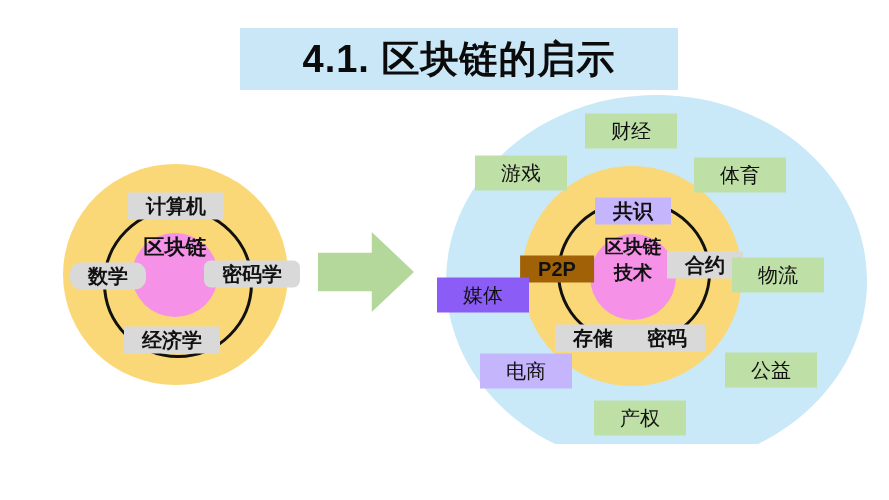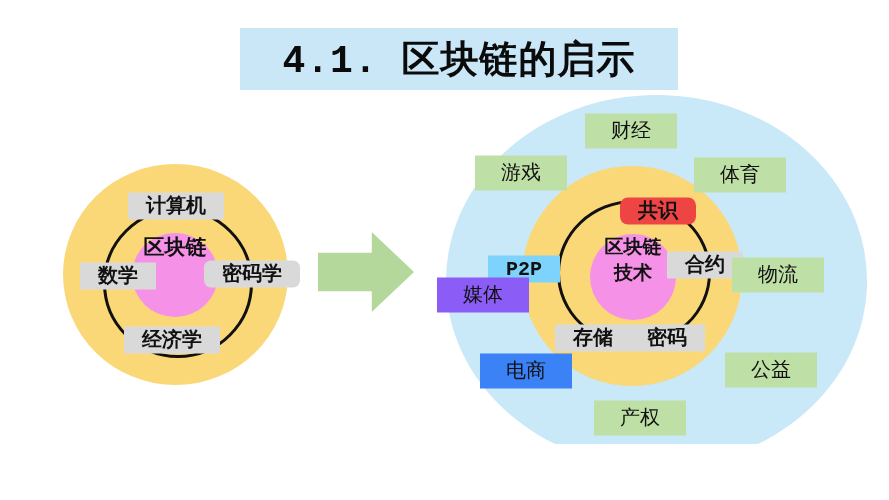--- a/index.html
+++ b/index.html
@@ -4,7 +4,7 @@
 <style>
   html,body{margin:0;padding:0;background:#ffffff;}
   .stage{position:relative;width:889px;height:444px;background:#ffffff;overflow:hidden;
-         font-family:Liberation Mono, monospace;color:#111;}
+         font-family:Liberation Sans, sans-serif;color:#111;}
   .circle{position:absolute;border-radius:50%;}
   .ring{position:absolute;border:3.5px solid #111;border-radius:50%;background:transparent;}
   .core{display:flex;flex-direction:column;align-items:center;

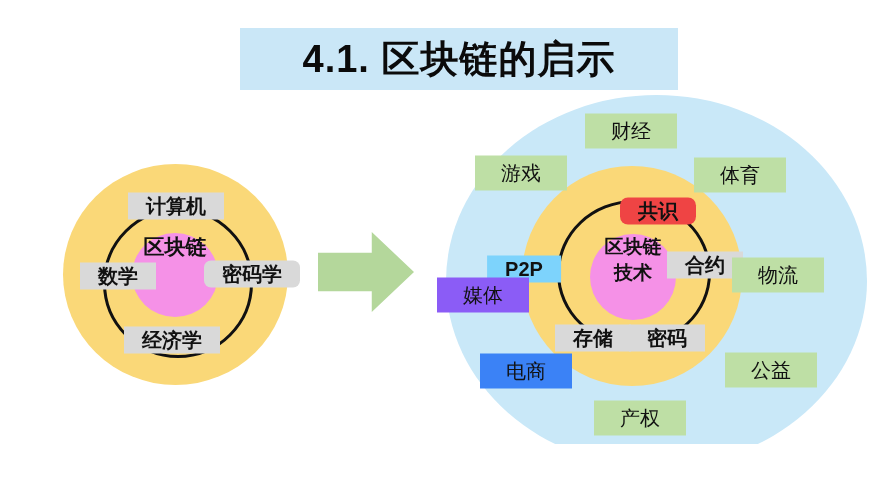--- a/index.html
+++ b/index.html
@@ -53,7 +53,7 @@
       <span>技术</span>
     </div>
 
-    <div class="lbl glabel" style="left: 658px; top: 211px; background-color: #ef4444; border-radius: 8px;">共识</div>
+    <div class="lbl glabel" style="left: 633px; top: 211px; background-color: #c4b5fd;">共识</div>
     <div class="lbl glabel" style="left: 524px; top: 269px; background-color: #7dd3fc;">P2P</div>
     <div class="lbl glabel" style="left: 705px; top: 265px; background-color: rgb(217, 217, 217);">合约</div>
     <div class="lbl glabel" style="left: 593px; top: 338px; background-color: rgb(217, 217, 217);">存储</div>

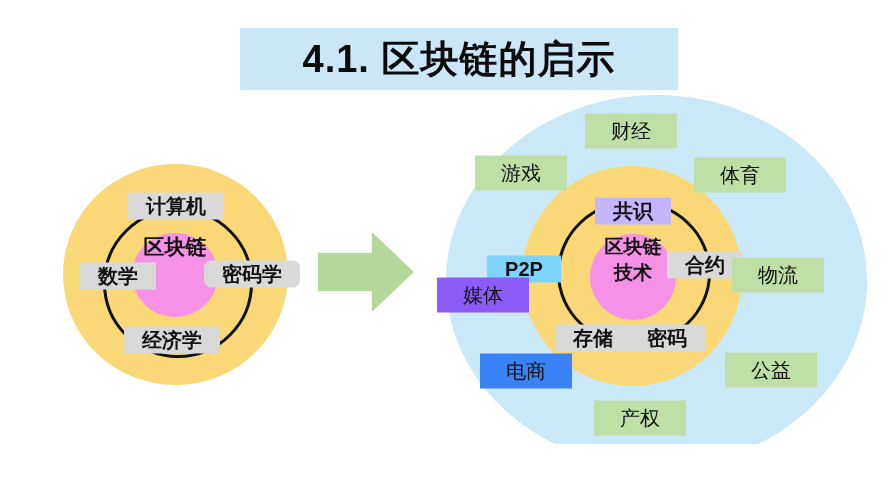--- a/index.html
+++ b/index.html
@@ -37,7 +37,7 @@
       <span>区块链</span>
     </div>
     <div class="lbl glabel" style="left: 176px; top: 206px; background-color: rgb(217, 217, 217);">计算机</div>
-    <div class="lbl glabel" style="left: 118px; top: 276px; background-color: rgb(217, 217, 217);">数学</div>
+    <div class="lbl glabel" style="left: 108px; top: 276px; background-color: rgb(217, 217, 217); border-radius: 11px;">数学</div>
     <div class="lbl glabel" style="left: 252px; top: 274px; background-color: rgb(217, 217, 217); border-radius: 7px;">密码学</div>
     <div class="lbl glabel" style="left: 172px; top: 340px; background-color: rgb(217, 217, 217);">经济学</div>
   </div>

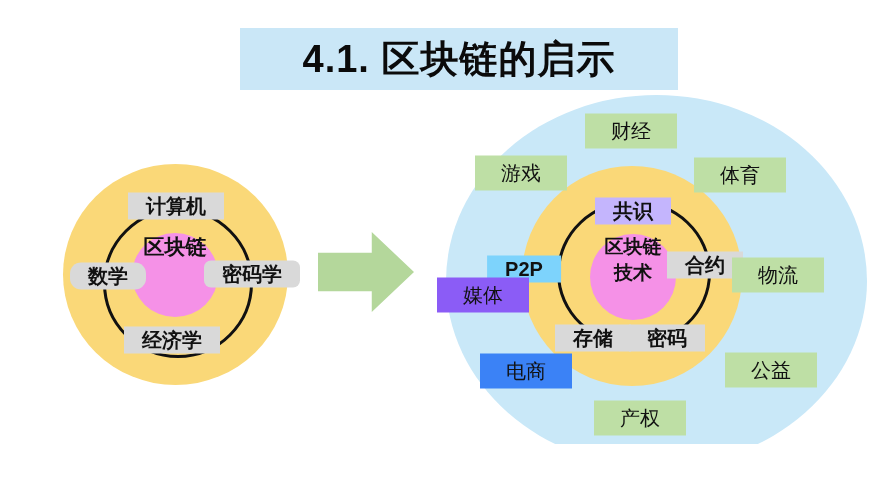--- a/index.html
+++ b/index.html
@@ -54,7 +54,7 @@
     </div>
 
     <div class="lbl glabel" style="left: 633px; top: 211px; background-color: #c4b5fd;">共识</div>
-    <div class="lbl glabel" style="left: 524px; top: 269px; background-color: #7dd3fc;">P2P</div>
+    <div class="lbl glabel" style="left: 557px; top: 269px; background-color: #a16207;">P2P</div>
     <div class="lbl glabel" style="left: 705px; top: 265px; background-color: rgb(217, 217, 217);">合约</div>
     <div class="lbl glabel" style="left: 593px; top: 338px; background-color: rgb(217, 217, 217);">存储</div>
     <div class="lbl glabel" style="left: 667px; top: 338px; background-color: rgb(217, 217, 217);">密码</div>

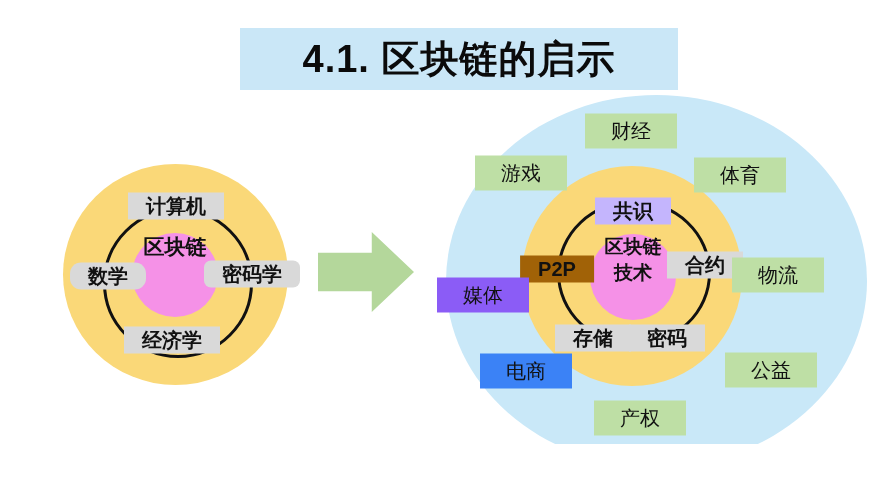--- a/index.html
+++ b/index.html
@@ -64,7 +64,7 @@
     <div class="lbl applabel" style="left: 740px; top: 175px; background-color: rgb(190, 223, 165);">体育</div>
     <div class="lbl applabel" style="left: 483px; top: 271px; background-color: #8b5cf6; margin-top: 24px;">媒体</div>
     <div class="lbl applabel" style="left: 778px; top: 275px; background-color: rgb(190, 223, 165);">物流</div>
-    <div class="lbl applabel" style="left: 526px; top: 371px; background-color: #3b82f6;">电商</div>
+    <div class="lbl applabel" style="left: 526px; top: 371px; background-color: #c4b5fd;">电商</div>
     <div class="lbl applabel" style="left: 771px; top: 370px; background-color: rgb(190, 223, 165);">公益</div>
     <div class="lbl applabel" style="left: 632px; top: 418px; background-color: rgb(190, 223, 165); margin-left: 8px;">产权</div>
   </div>

